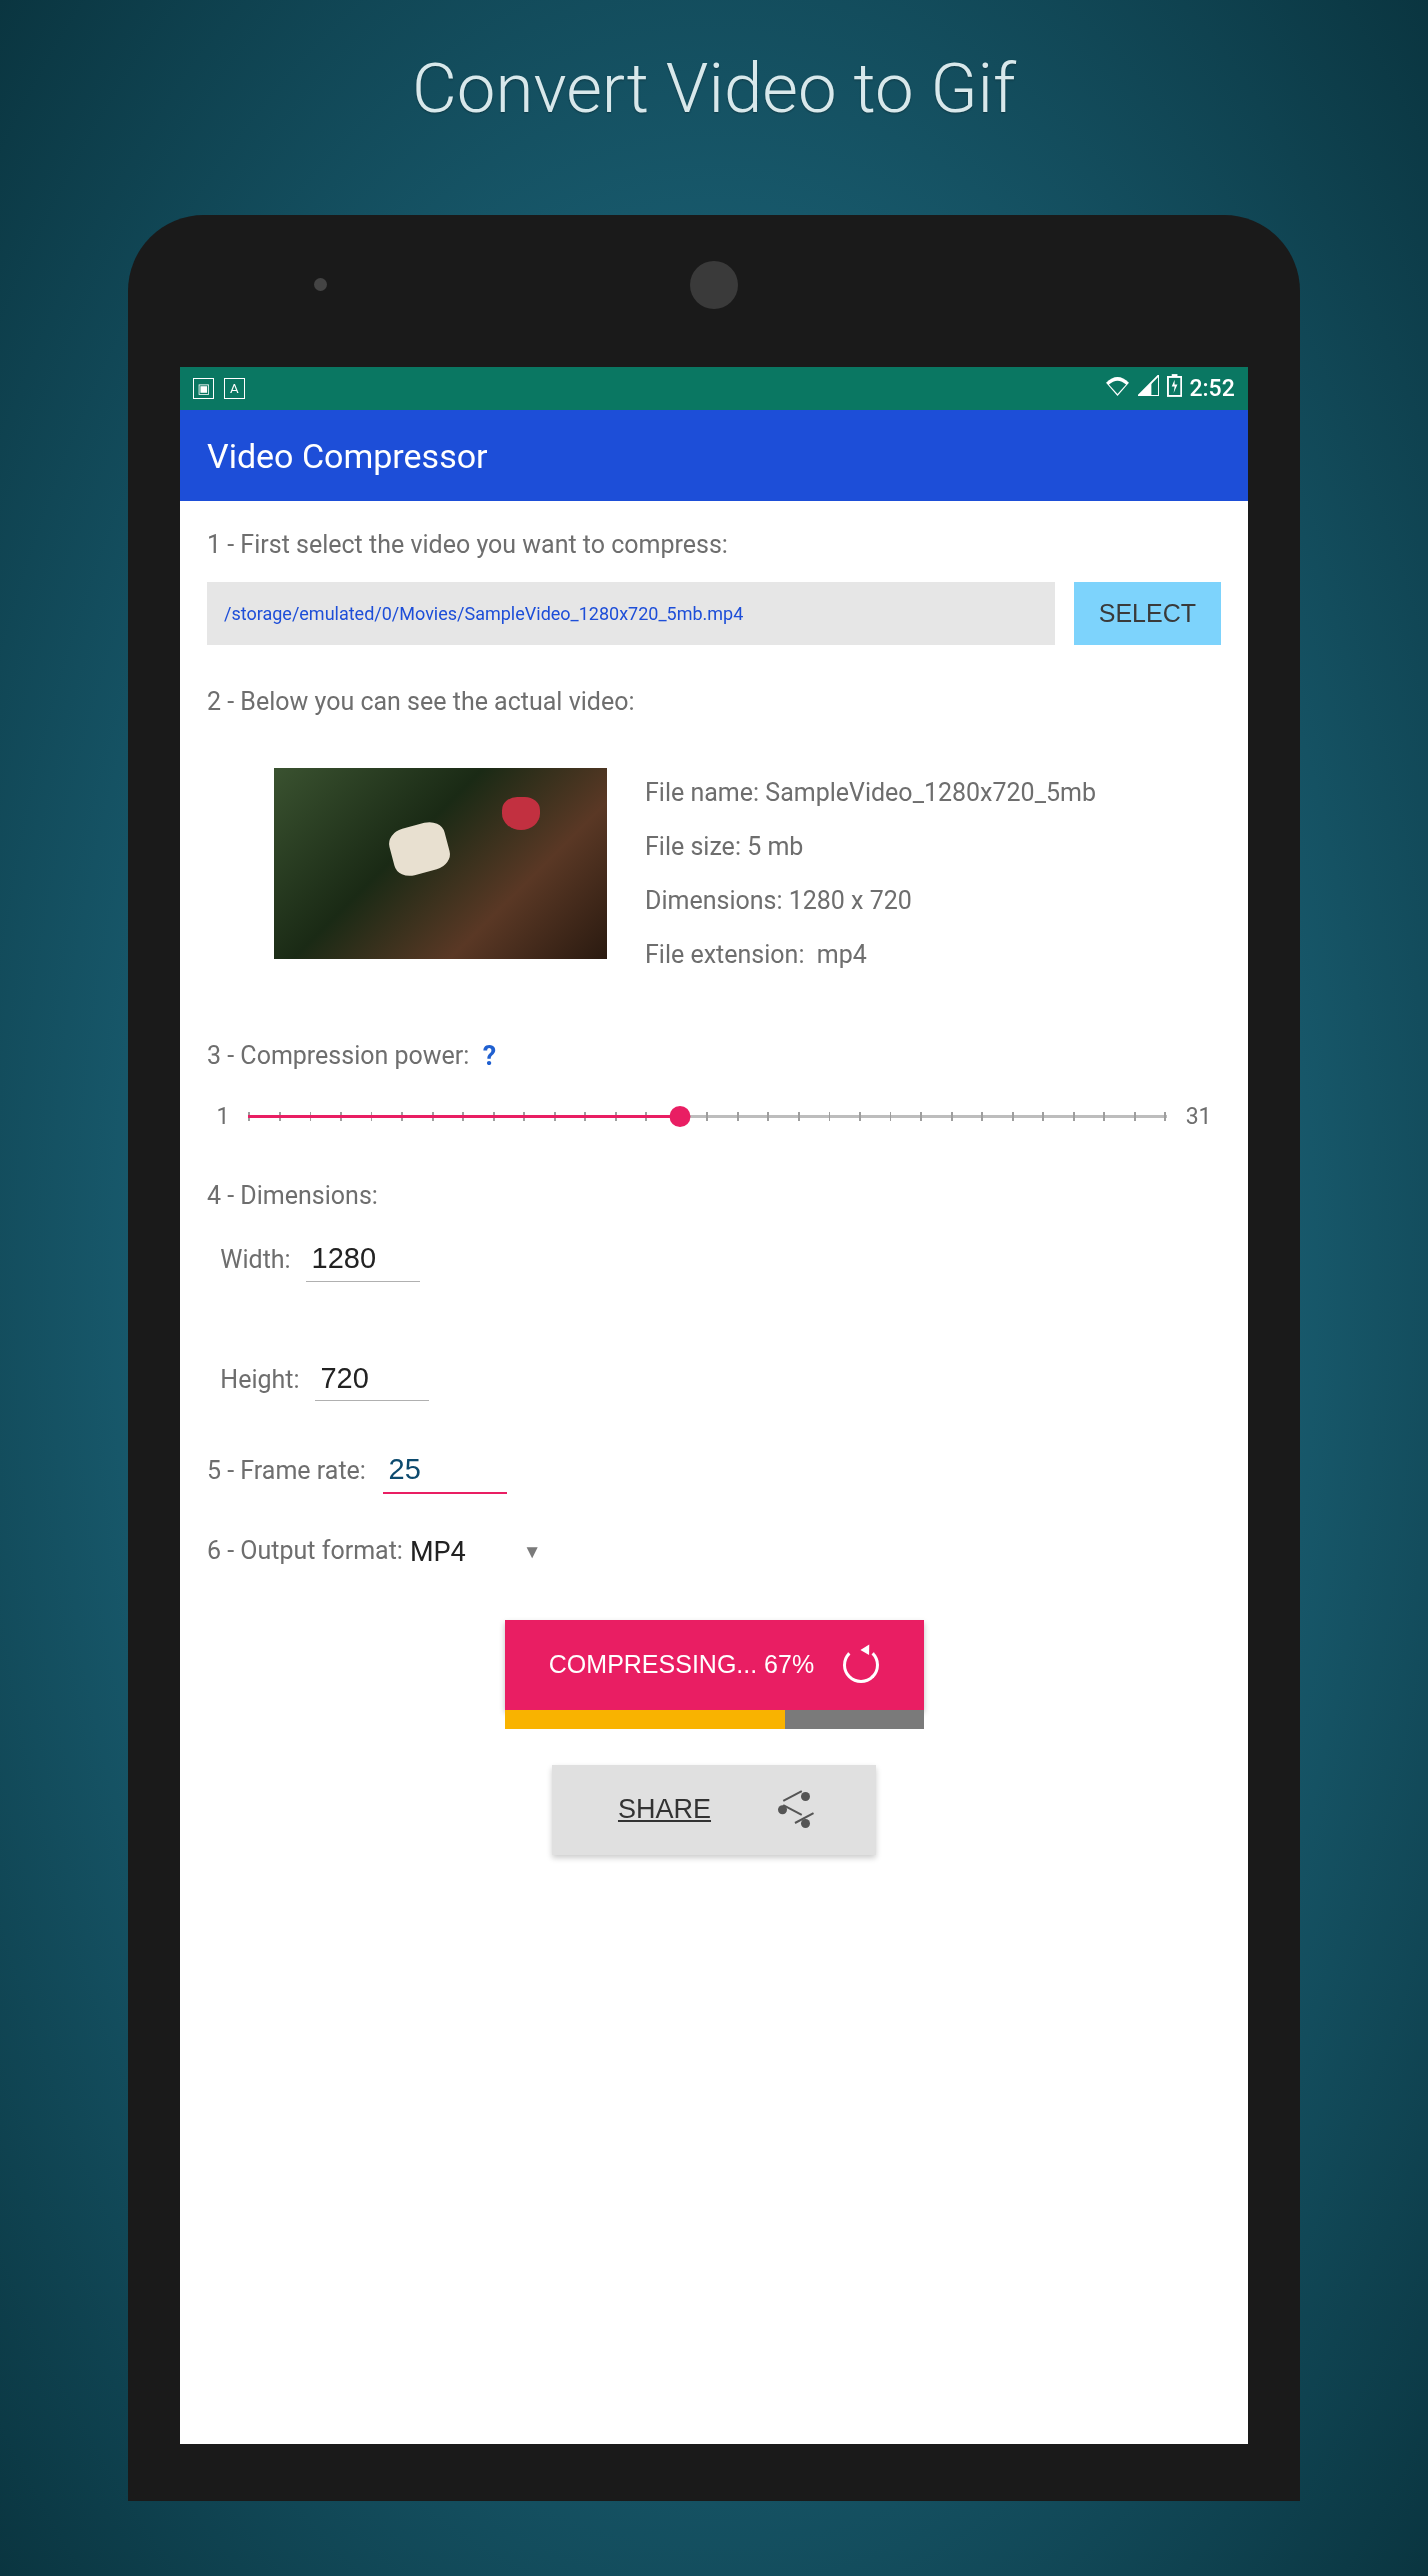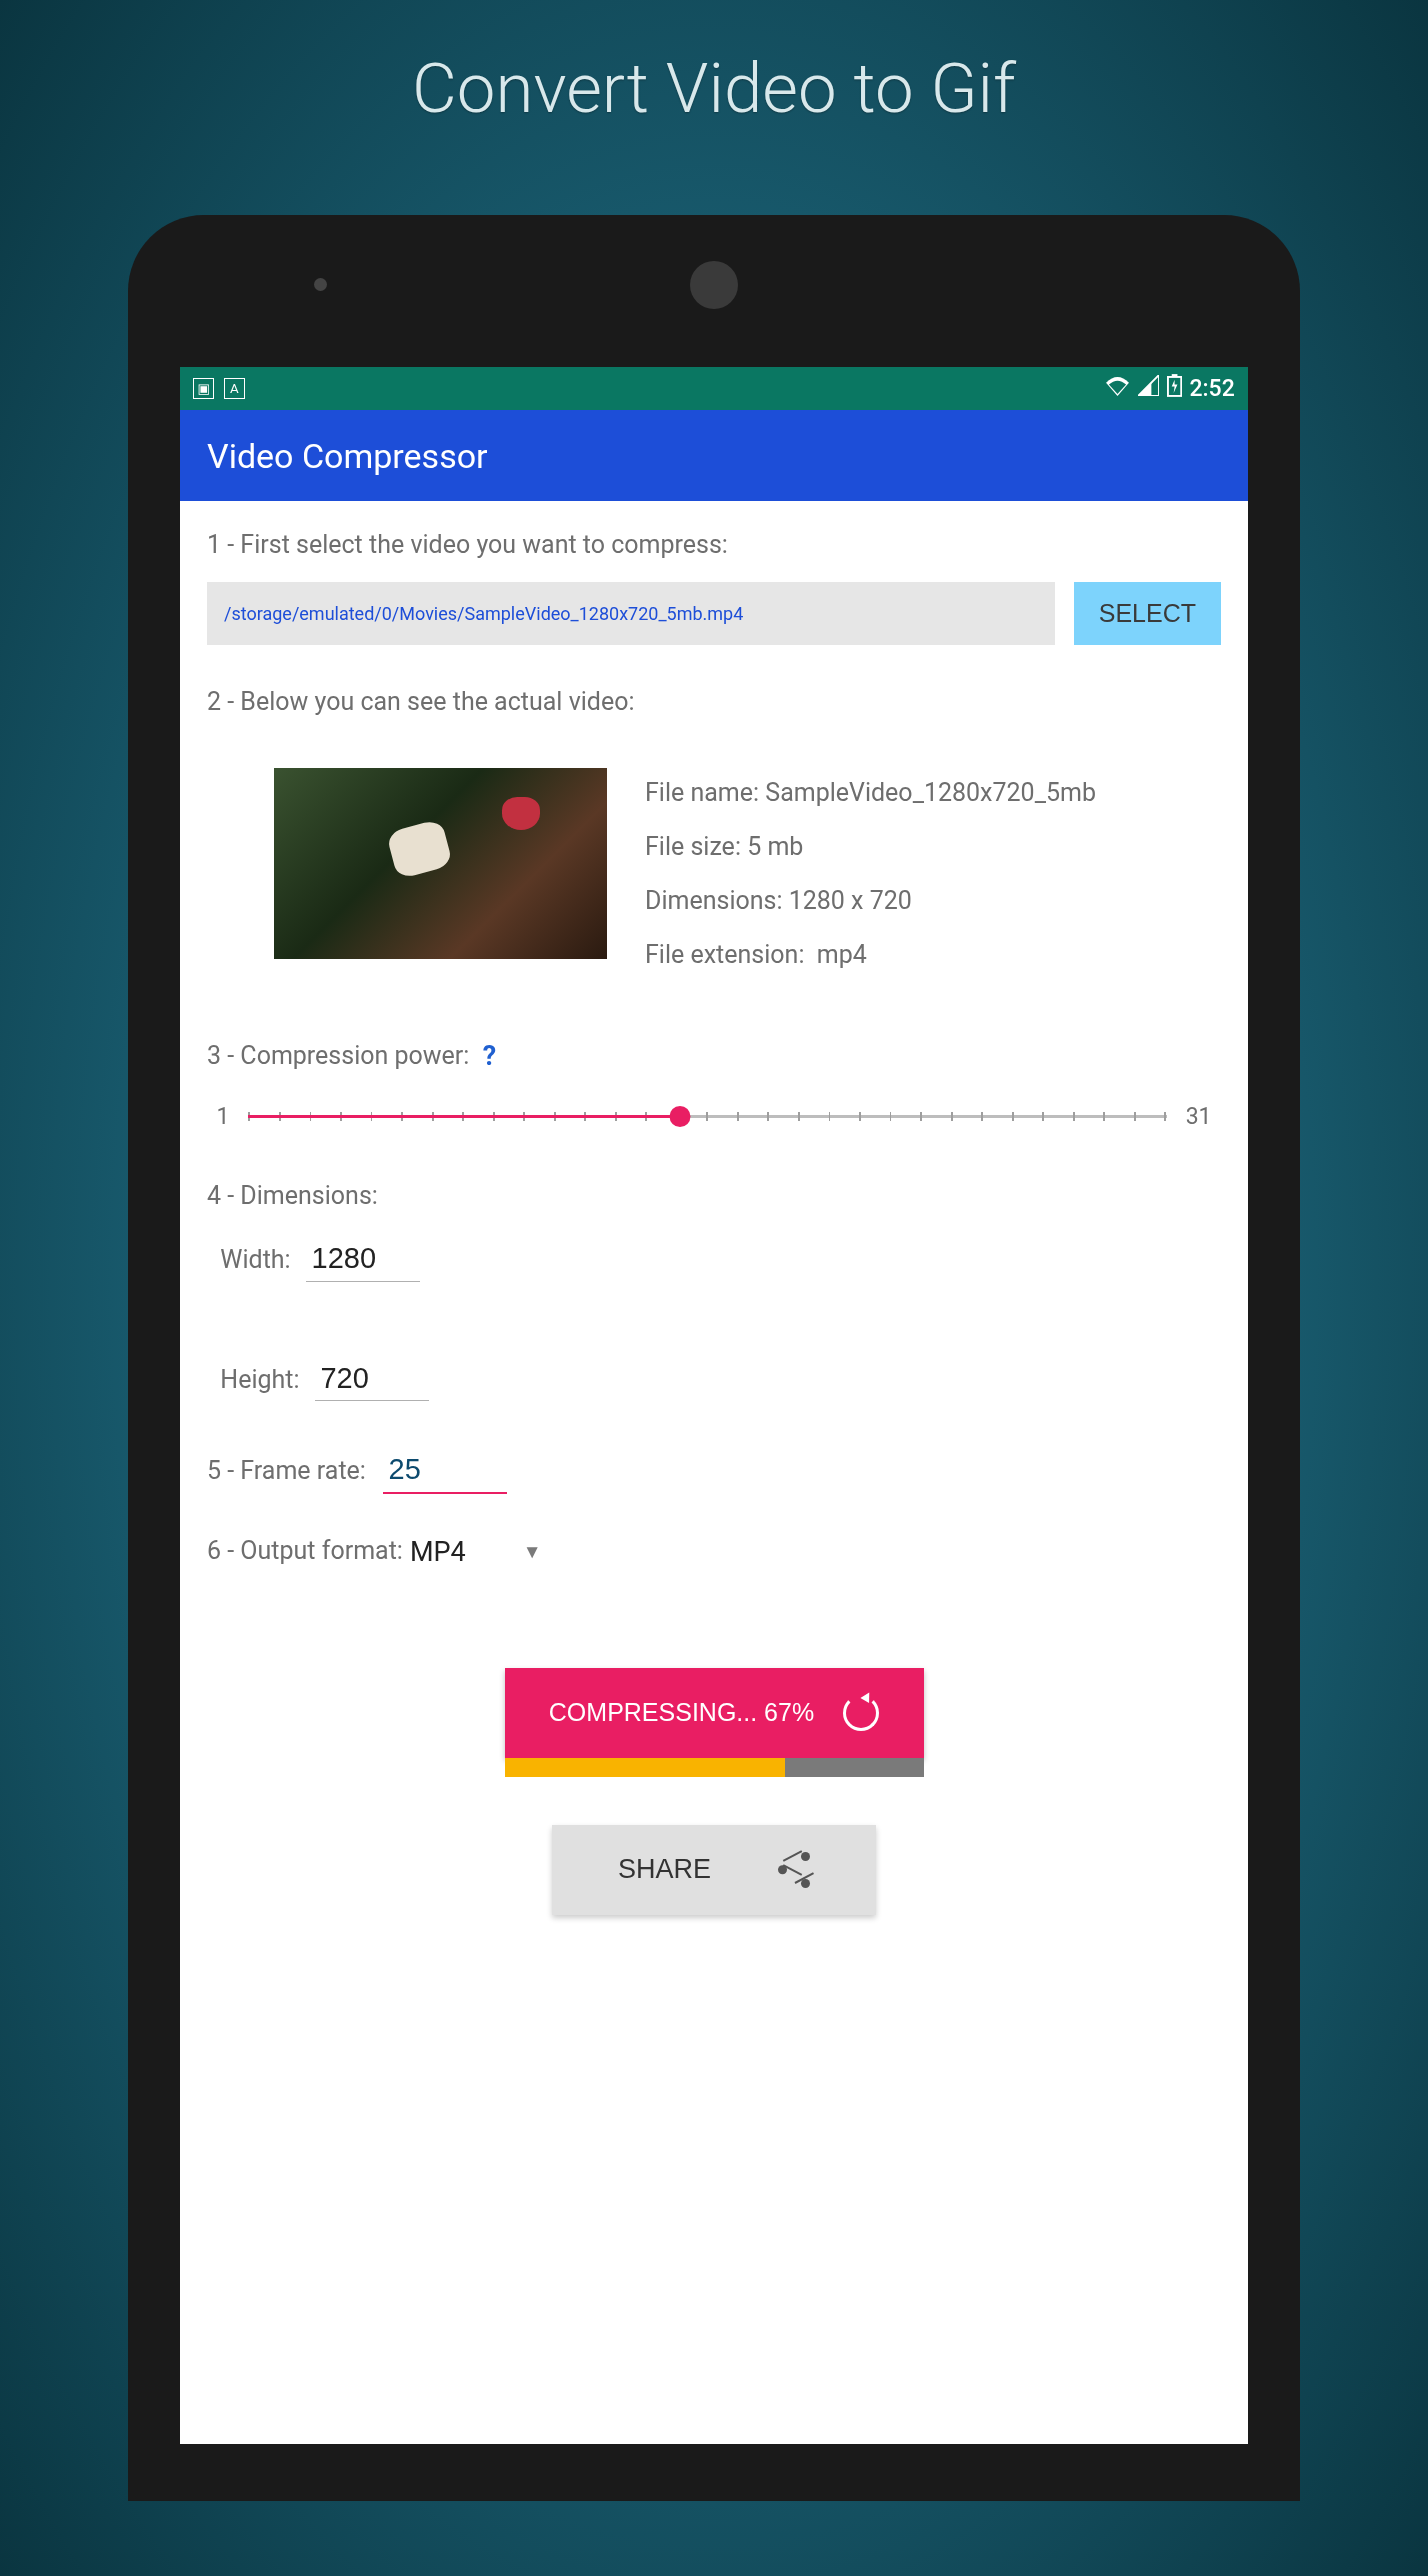--- a/index.html
+++ b/index.html
@@ -216,8 +216,8 @@
   display: flex;
   flex-direction: column;
   align-items: center;
-  gap: 48px;
-  margin-top: 100px;
+  gap: 36px;
+  margin-top: 52px;
 }
 .compress-btn-wrap { width: 419px; position: relative; }
 .compress-btn {

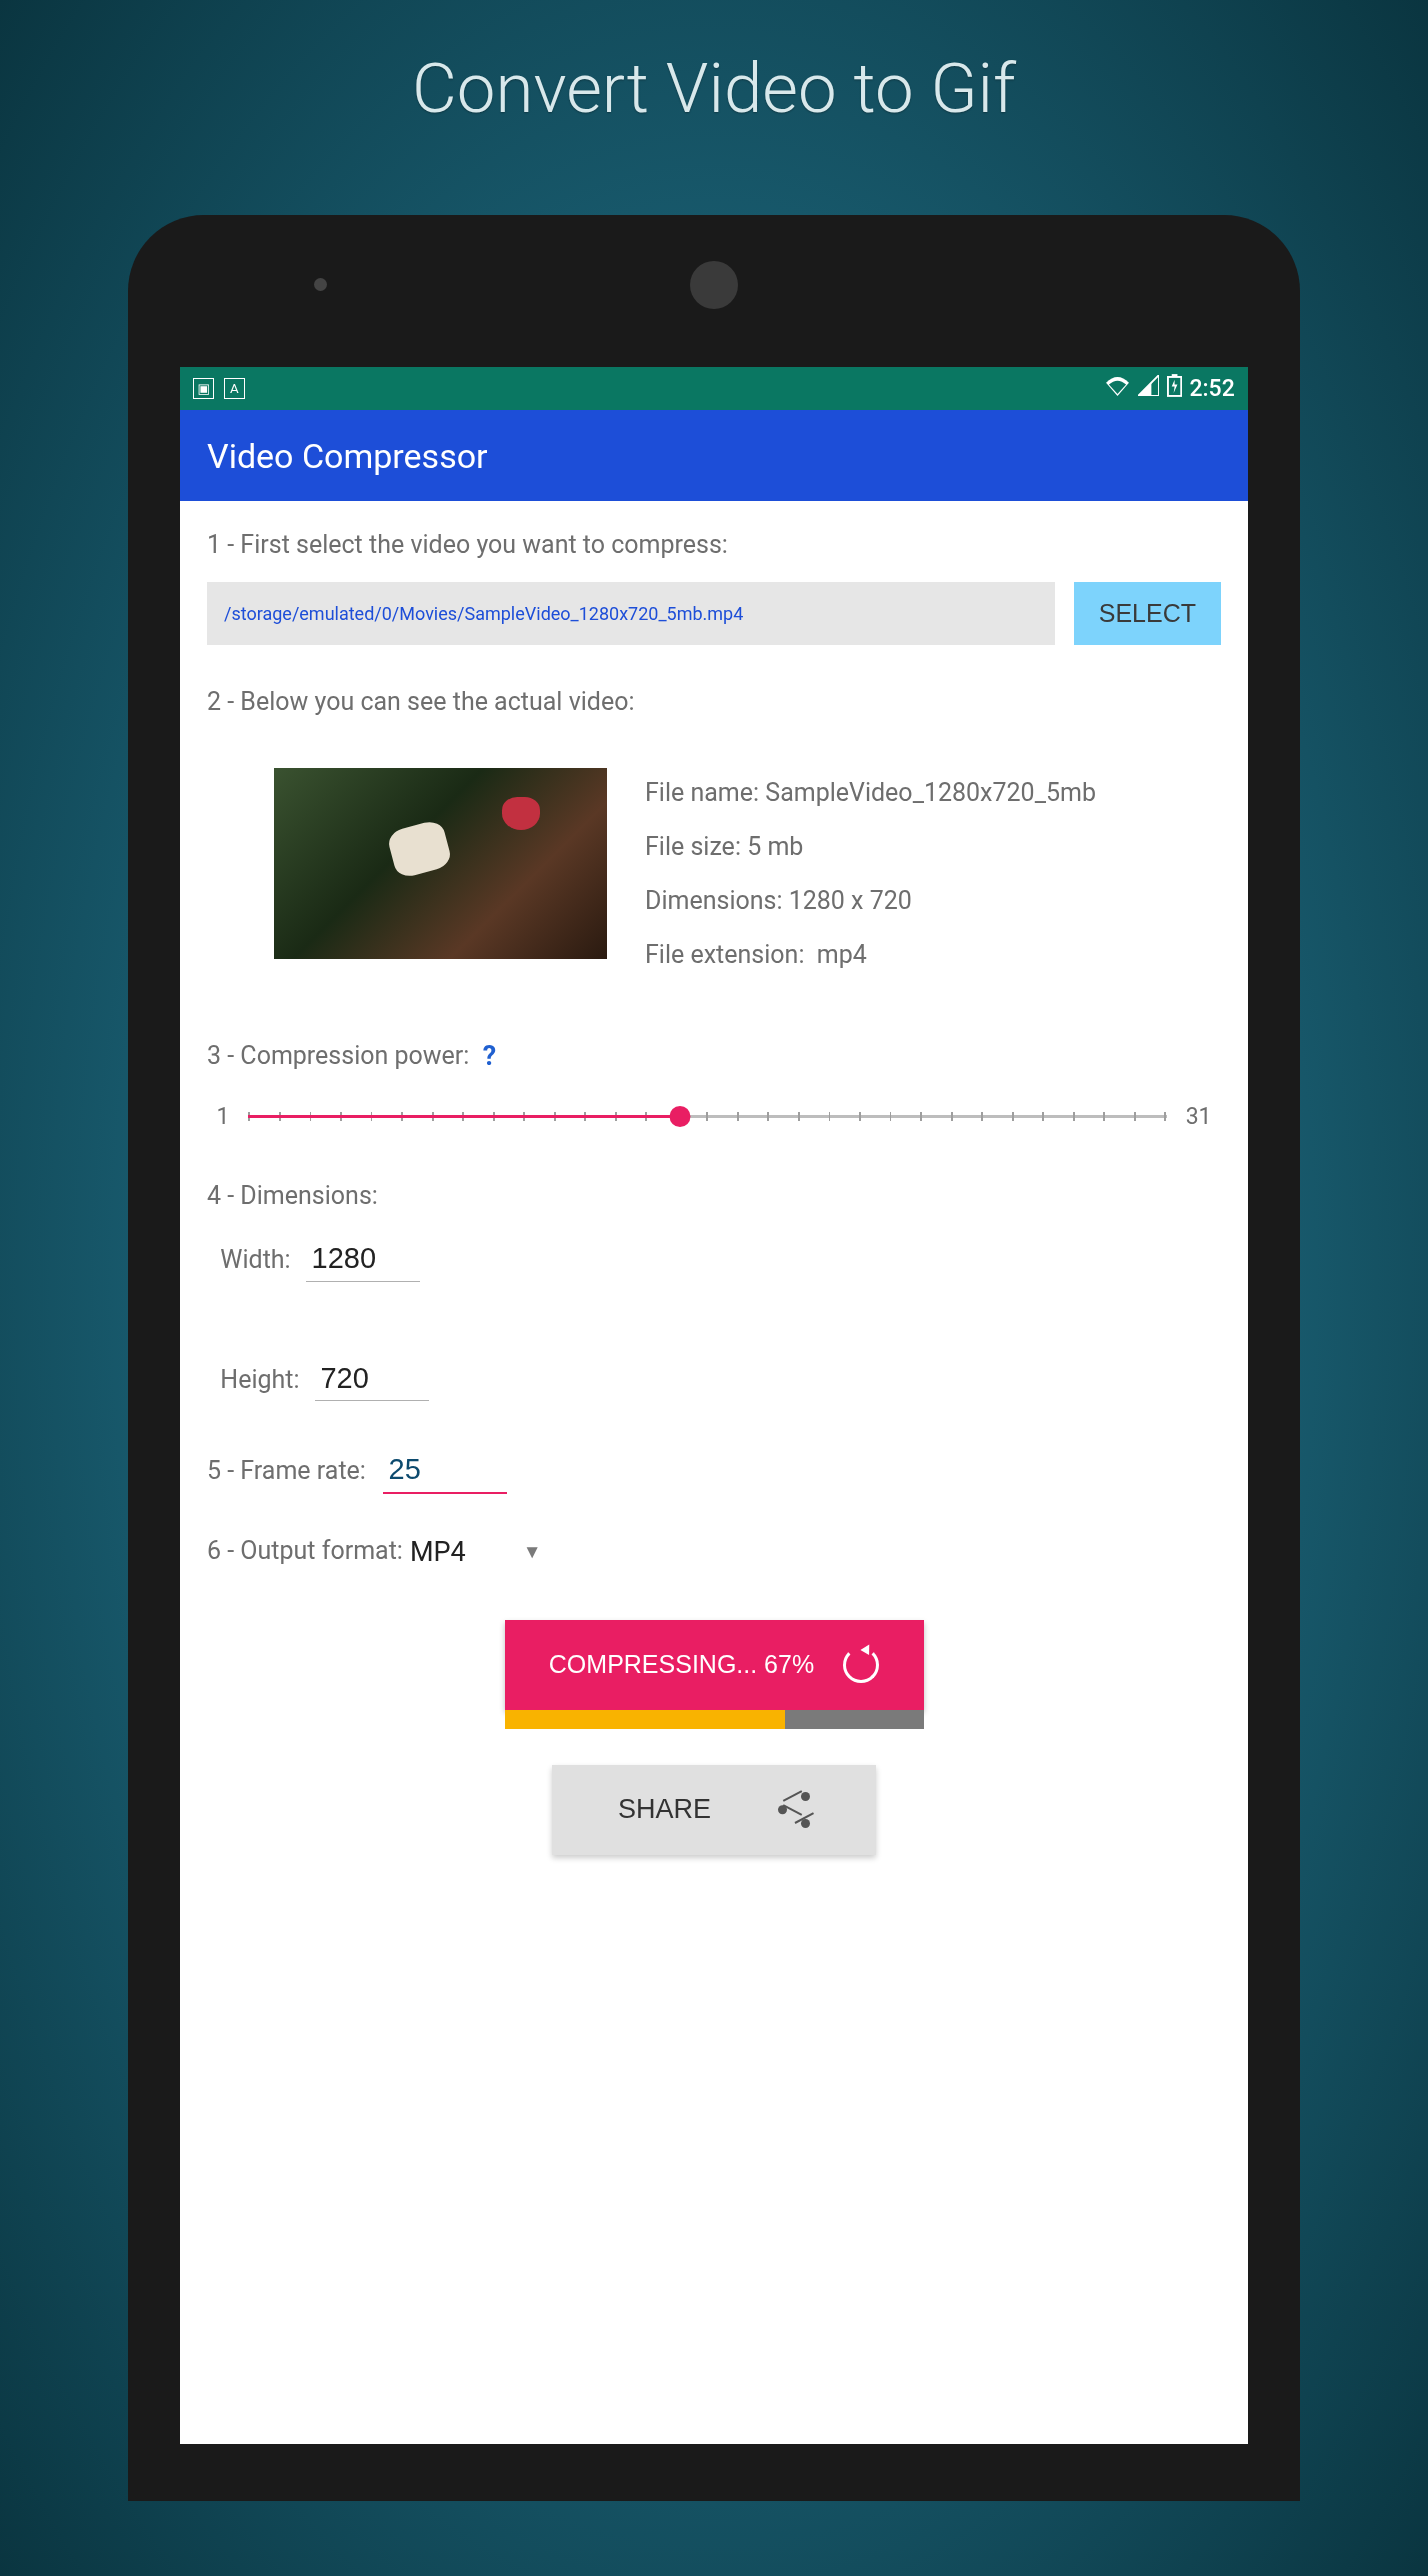--- a/index.html
+++ b/index.html
@@ -277,6 +277,7 @@
   font-weight: 500;
   cursor: pointer;
   box-shadow: 0 2.9px 5.7px rgba(0,0,0,0.2);
+  text-decoration: underline;
 }
 .share-icon {
   width: 32px;

